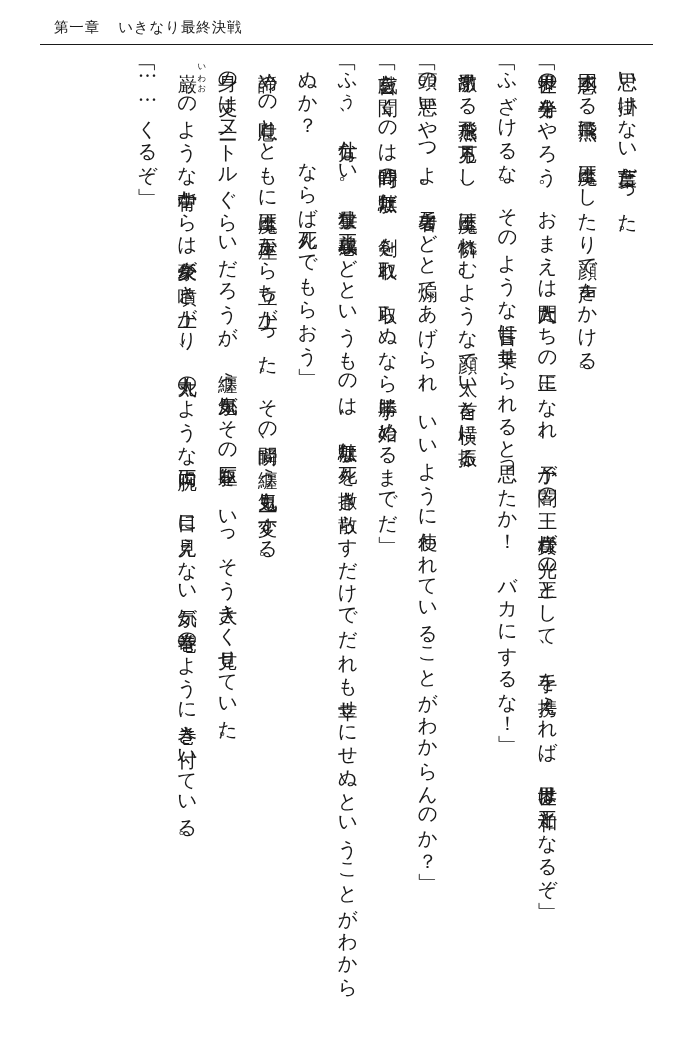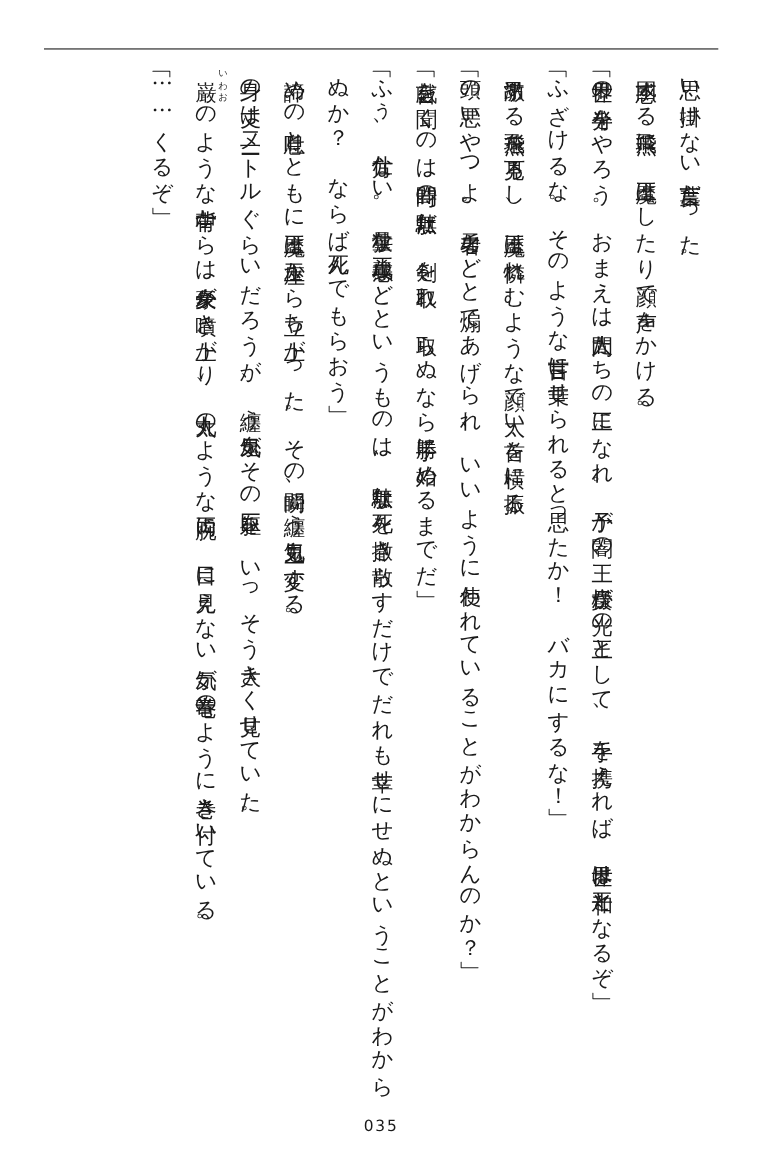--- a/index.html
+++ b/index.html
@@ -87,6 +87,9 @@
 
 <div class="page">
 
+  <div class="running-head">
+    <span class="chap-no">第一章</span><span>いきなり最終決戦</span>
+  </div>
 
   <div class="head-rule"></div>
 

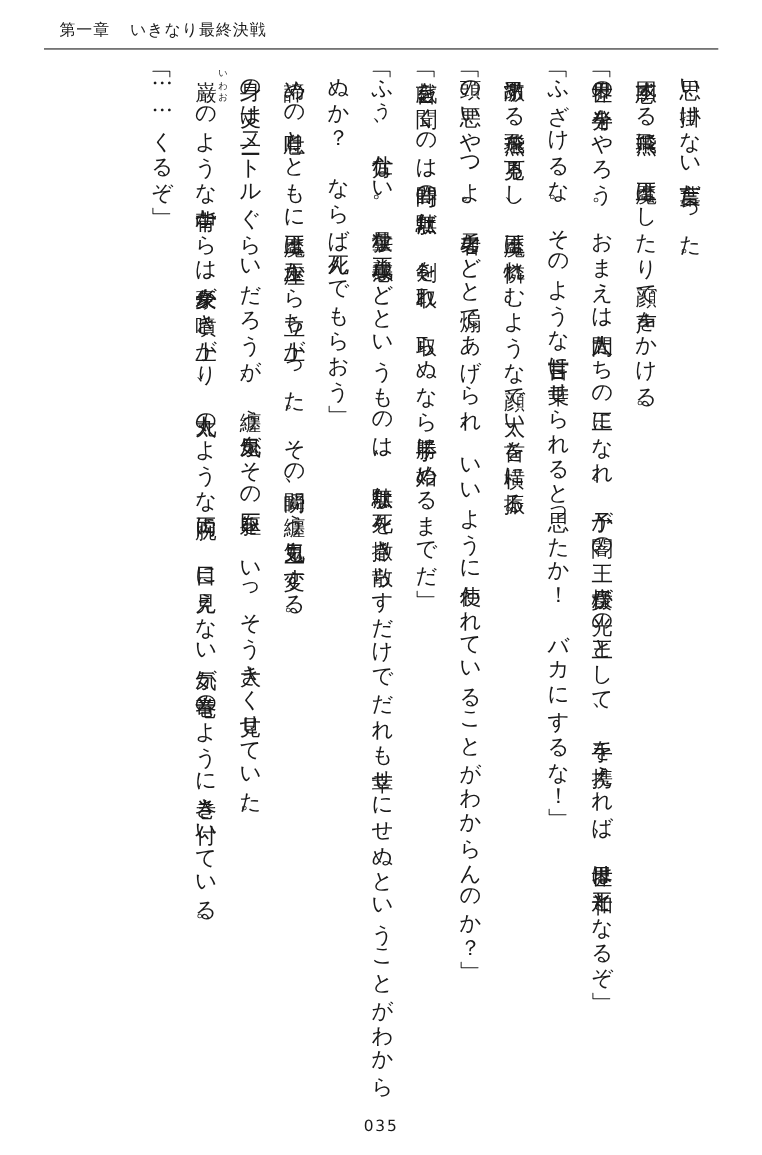--- a/index.html
+++ b/index.html
@@ -108,7 +108,6 @@
     <p>「……くるぞ」</p>
   </div>
 
-  <div class="folio">035</div>
 
 </div>
 

